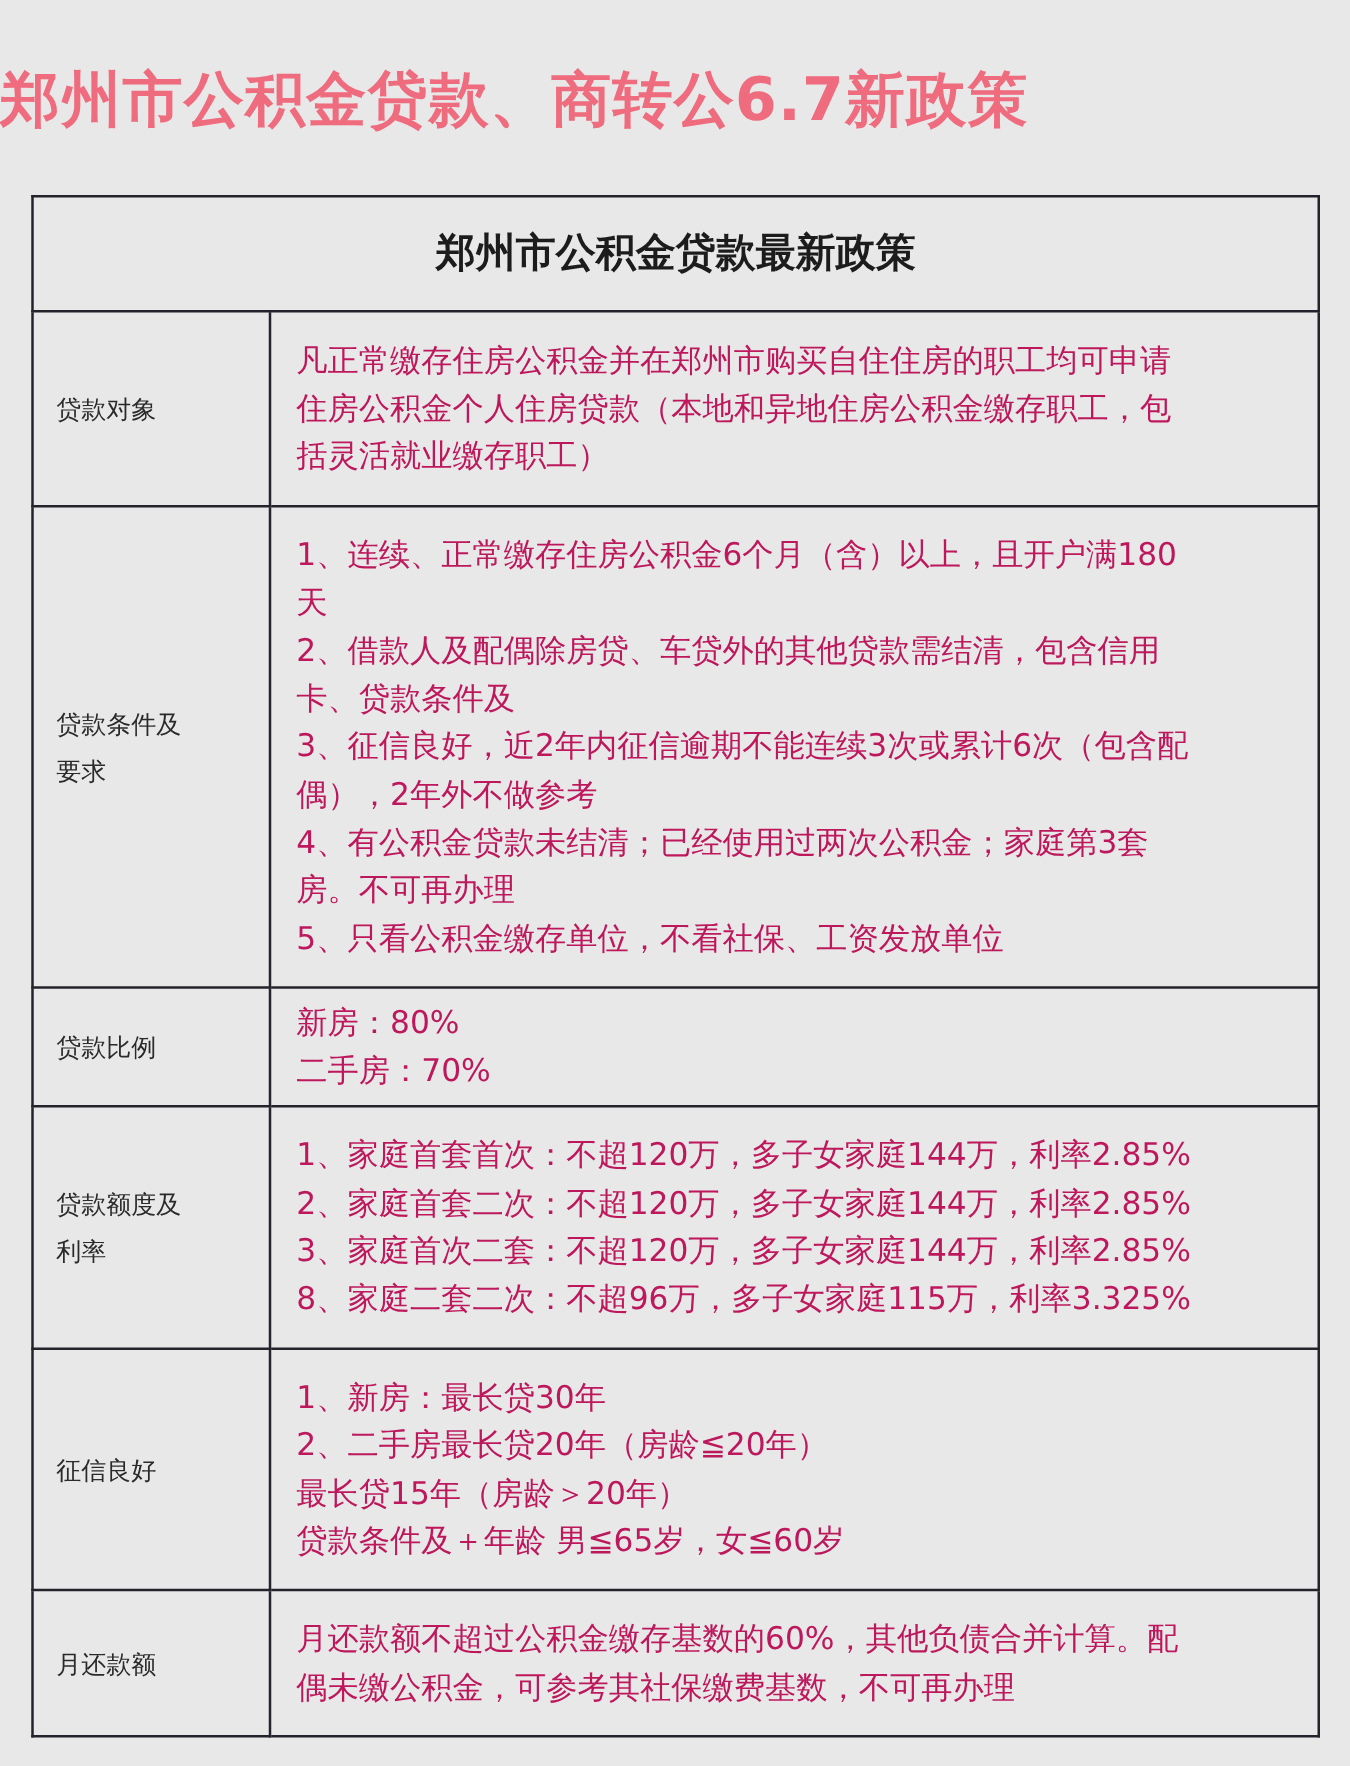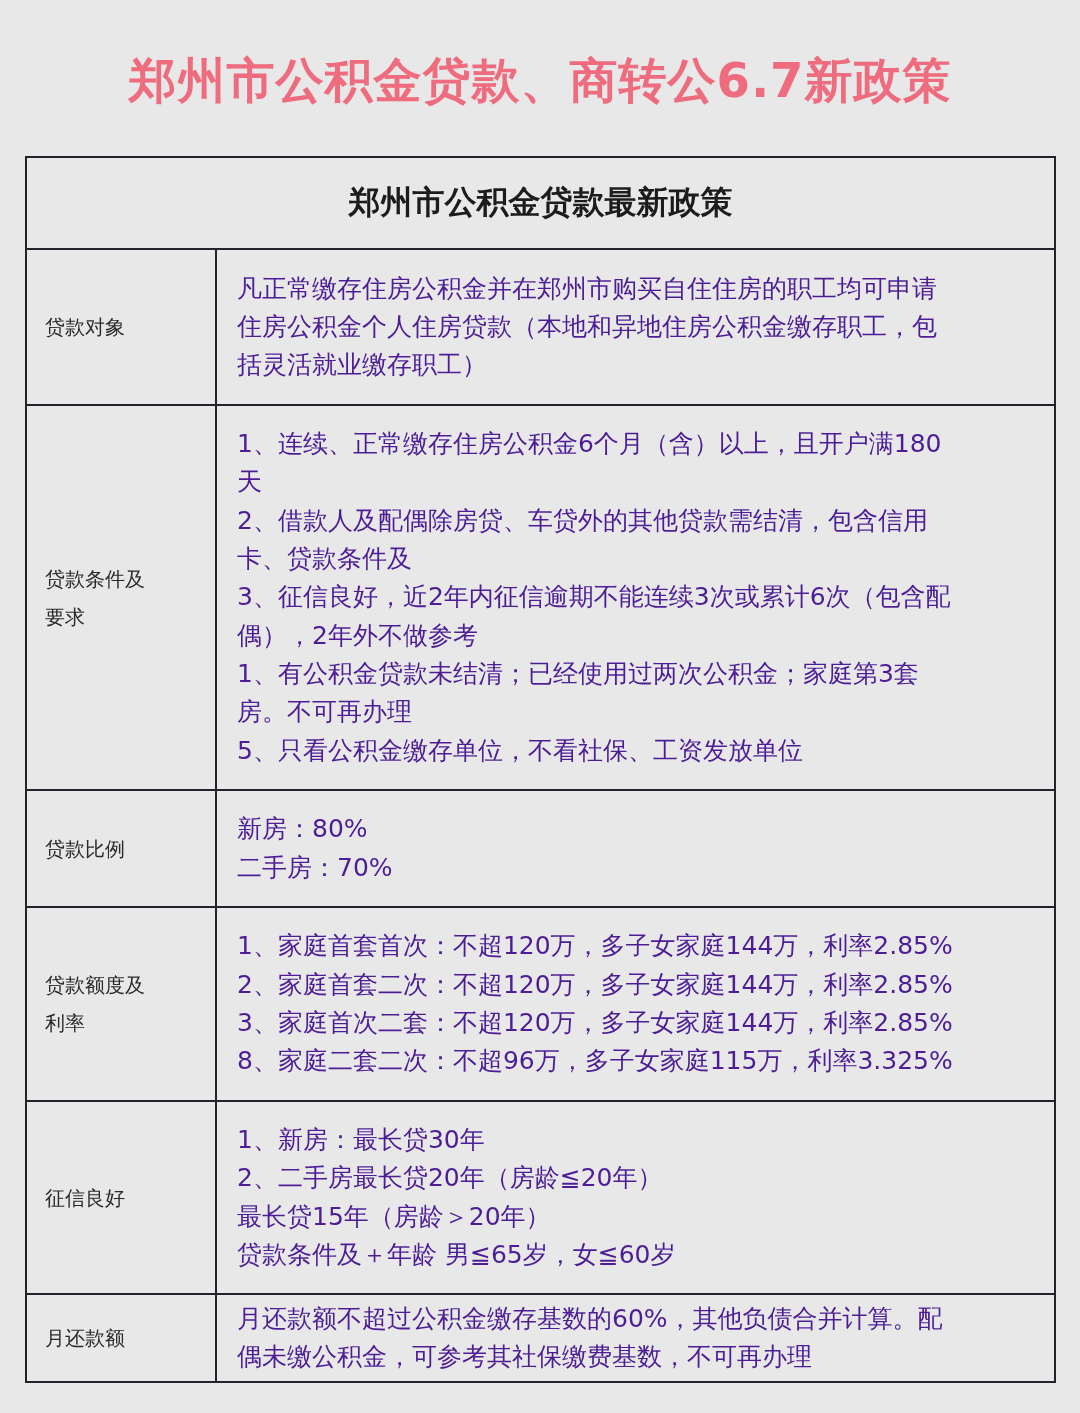--- a/index.html
+++ b/index.html
@@ -20,7 +20,7 @@
       top: 48px;
       left: 0;
       width: 1080px;
-      text-align: center;
+      text-align: left;
       font-size: 48px;
       font-weight: bold;
       color: #ef6b7e;

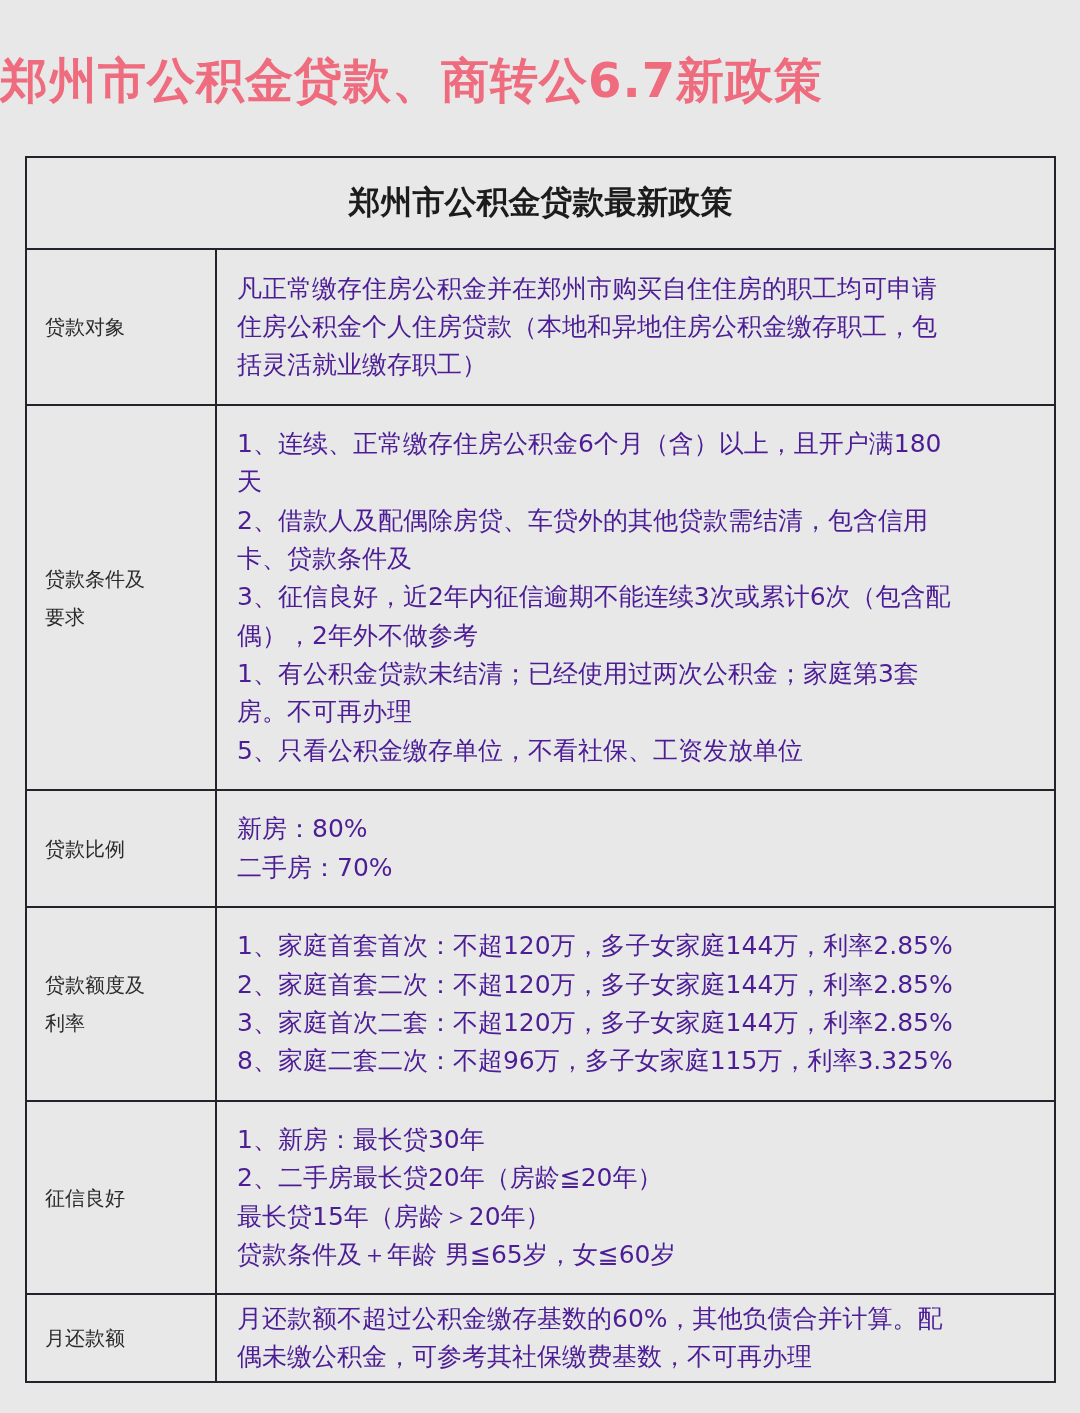--- a/index.html
+++ b/index.html
@@ -59,7 +59,7 @@
       padding-right: 14px !important;
       font-size: 25px;
       line-height: 38.3px;
-      color: #4c1d95;
+      color: #be185d;
     }
     .line { display: block; white-space: nowrap; }
   </style>

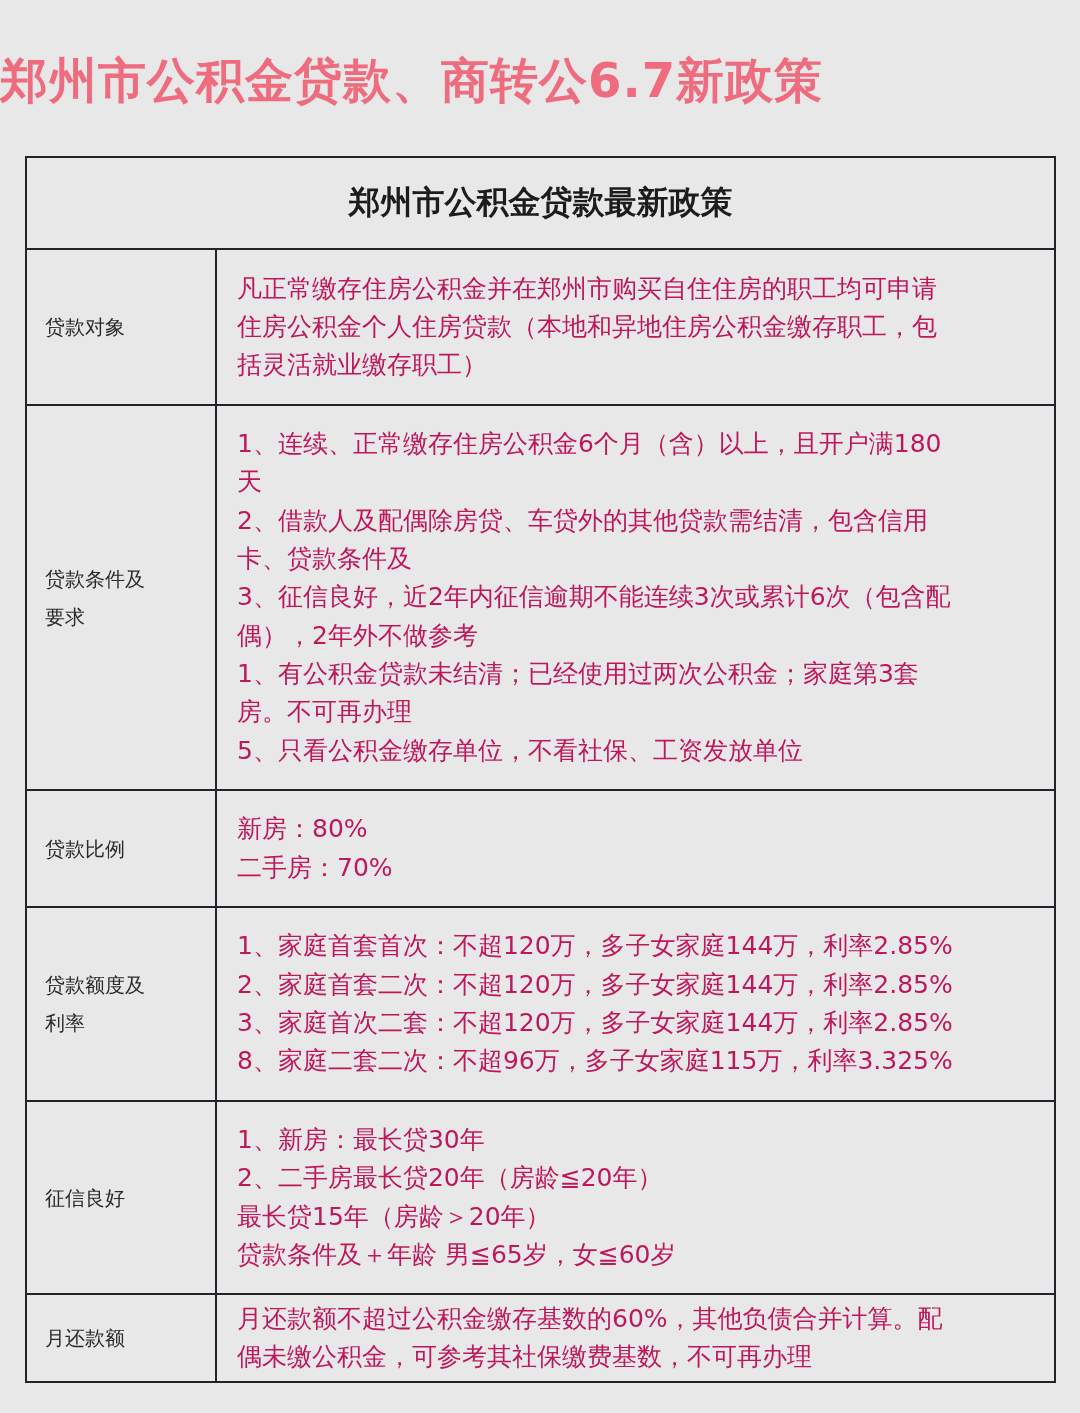--- a/index.html
+++ b/index.html
@@ -99,7 +99,7 @@
       <span class="line">卡、贷款条件及</span>
       <span class="line">3、征信良好，近2年内征信逾期不能连续3次或累计6次（包含配</span>
       <span class="line">偶），2年外不做参考</span>
-      <span class="line">1、有公积金贷款未结清；已经使用过两次公积金；家庭第3套</span>
+      <span class="line">4、有公积金贷款未结清；已经使用过两次公积金；家庭第3套</span>
       <span class="line">房。不可再办理</span>
       <span class="line">5、只看公积金缴存单位，不看社保、工资发放单位</span>
     </td>

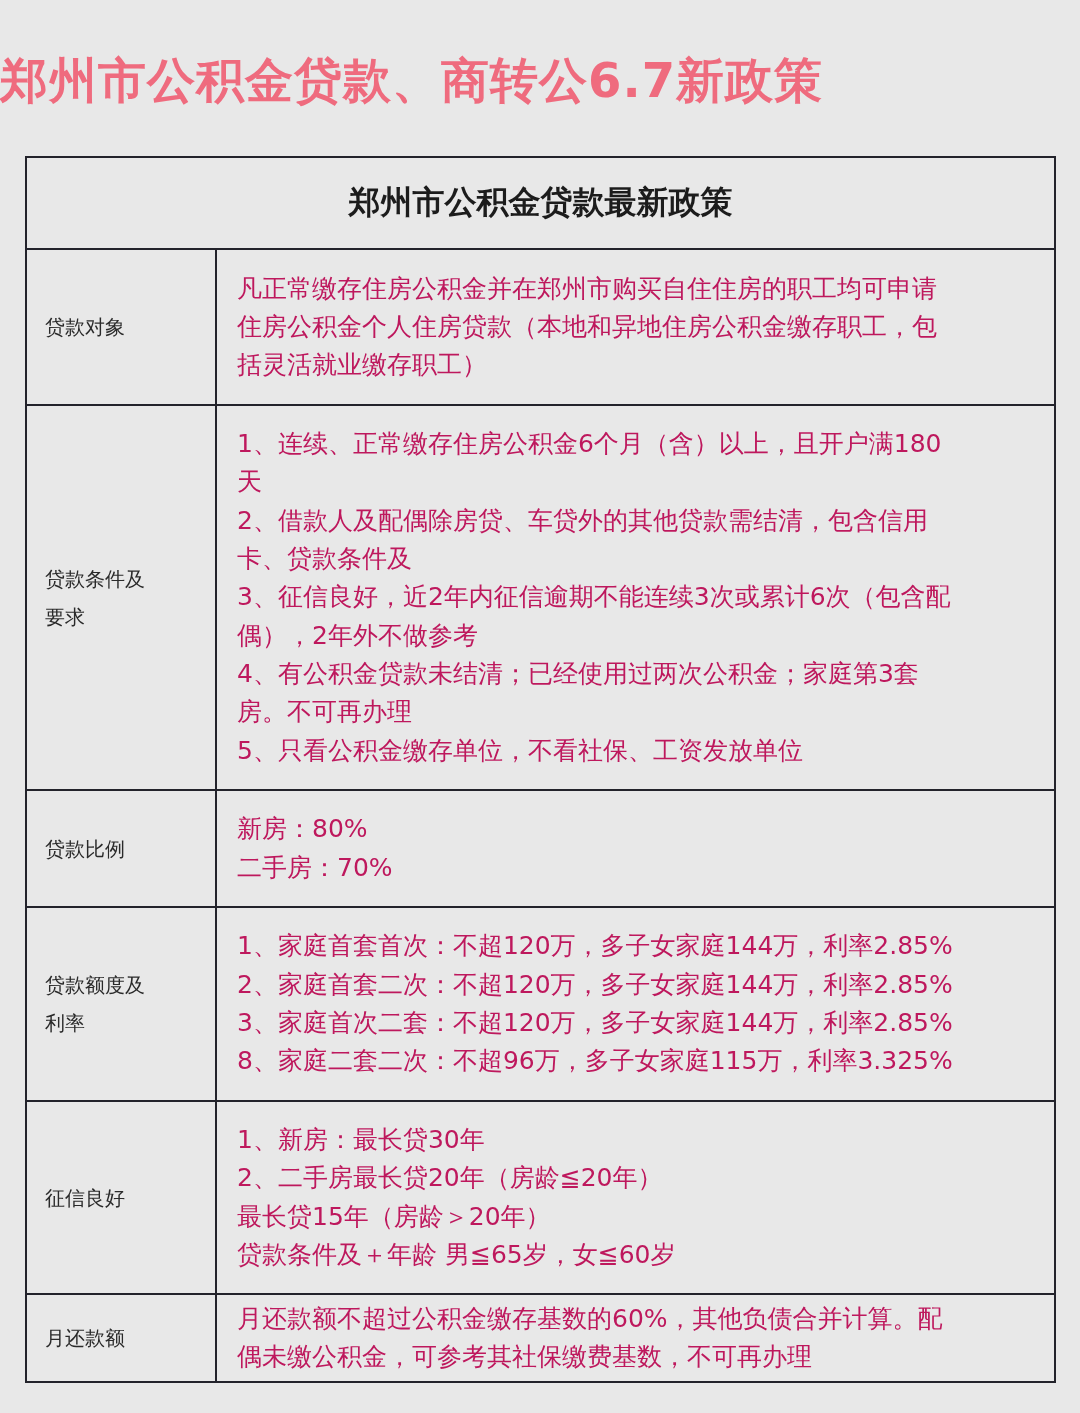--- a/index.html
+++ b/index.html
@@ -105,7 +105,7 @@
     </td>
   </tr>
 
-  <tr style="height:117px;">
+  <tr style="height:95px;">
     <td class="row-label">贷款比例</td>
     <td class="row-content">
       <span class="line">新房：80%</span>

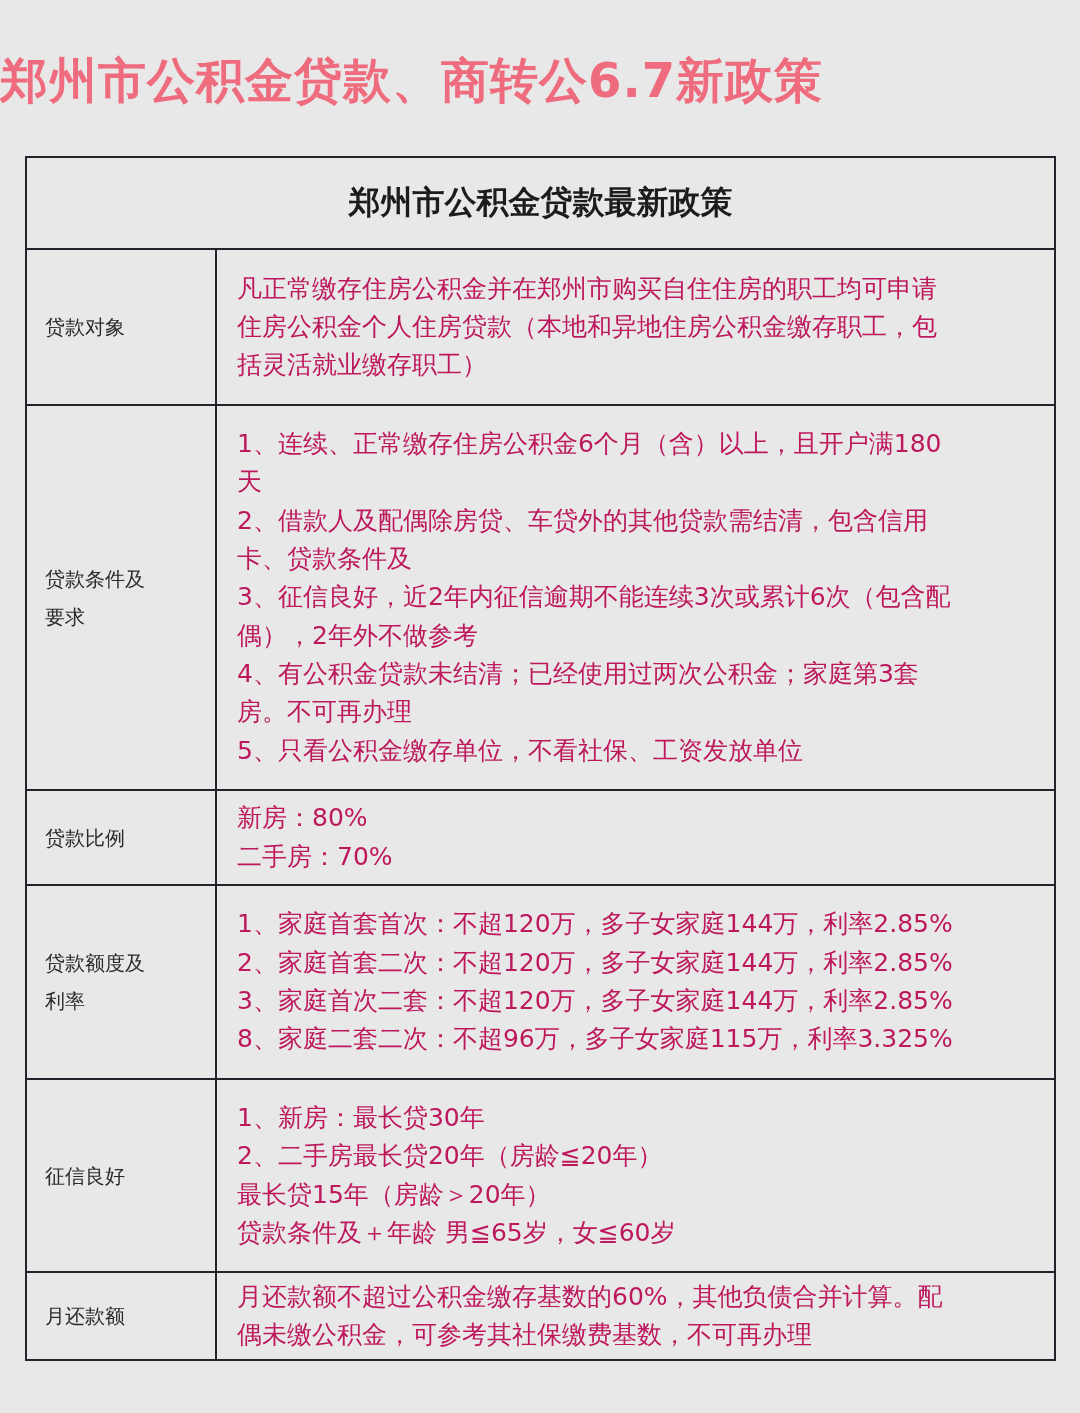--- a/index.html
+++ b/index.html
@@ -136,7 +136,7 @@
     </td>
   </tr>
 
-  <tr style="height:88px;">
+  <tr style="height:117px;">
     <td class="row-label">月还款额</td>
     <td class="row-content">
       <span class="line">月还款额不超过公积金缴存基数的60%，其他负债合并计算。配</span>

